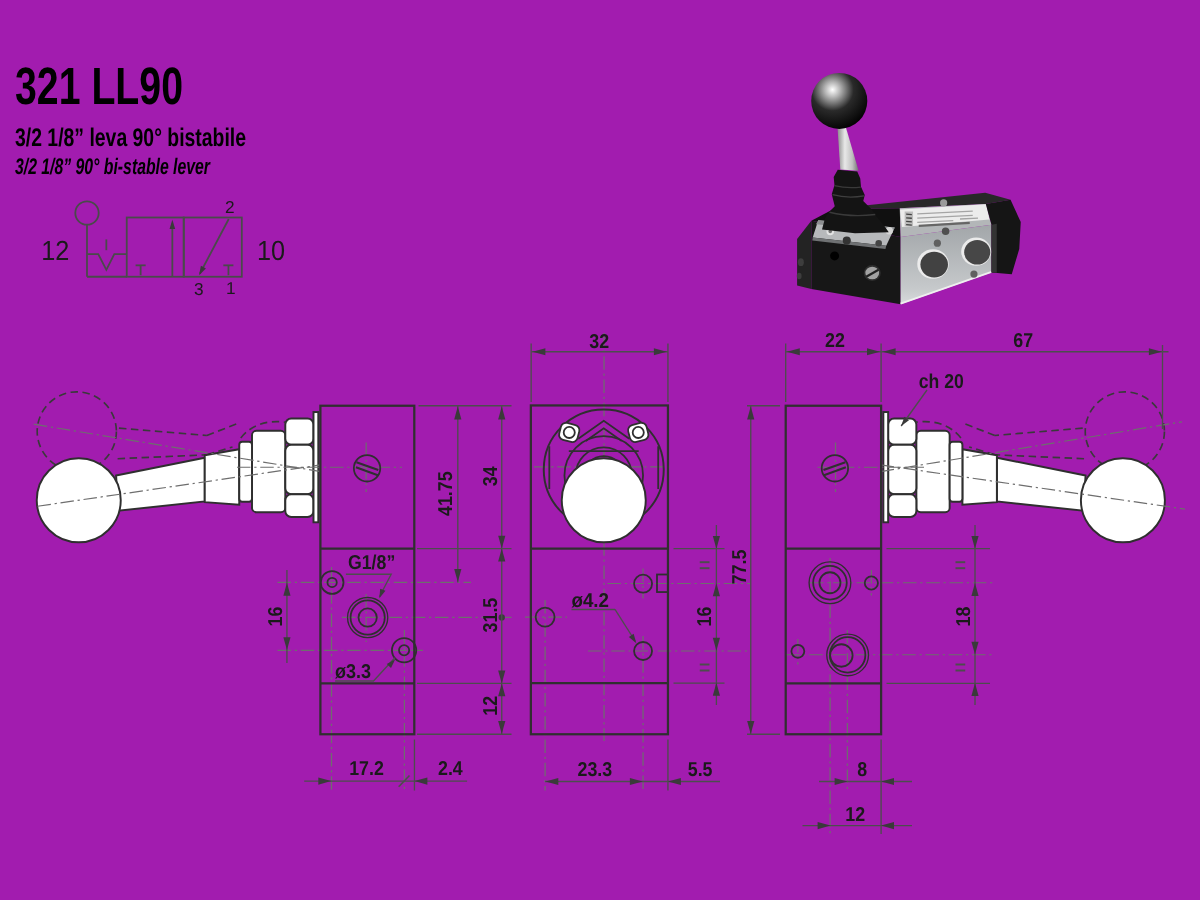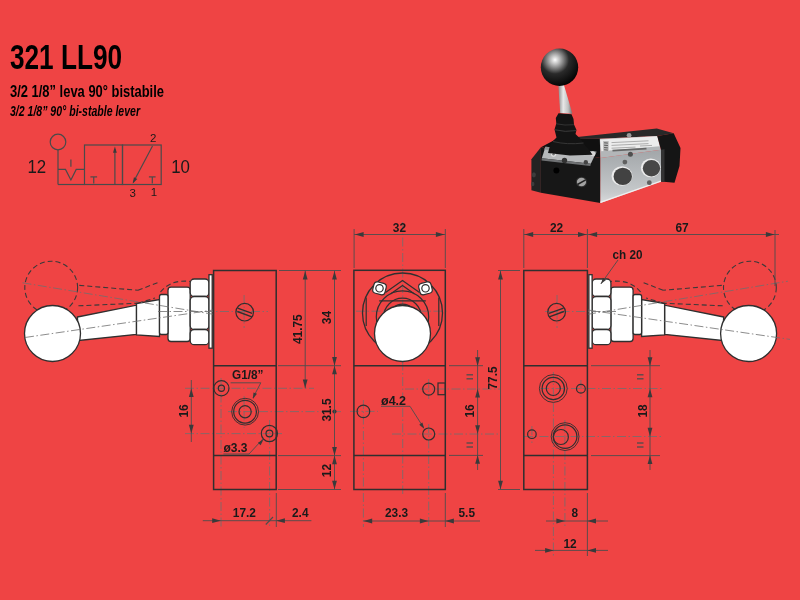--- a/index.html
+++ b/index.html
@@ -3,7 +3,7 @@
 <meta charset="utf-8">
 <style>
   html,body{margin:0;padding:0;background:#fff;}
-  #page{position:relative;width:800px;height:600px;background:#ef4444;overflow:hidden;
+  #page{position:relative;width:800px;height:600px;background:#a21caf;overflow:hidden;
         font-family:"Liberation Sans",sans-serif;}
   svg{position:absolute;left:0;top:0;}
   text{font-family:"Liberation Sans",sans-serif;}

